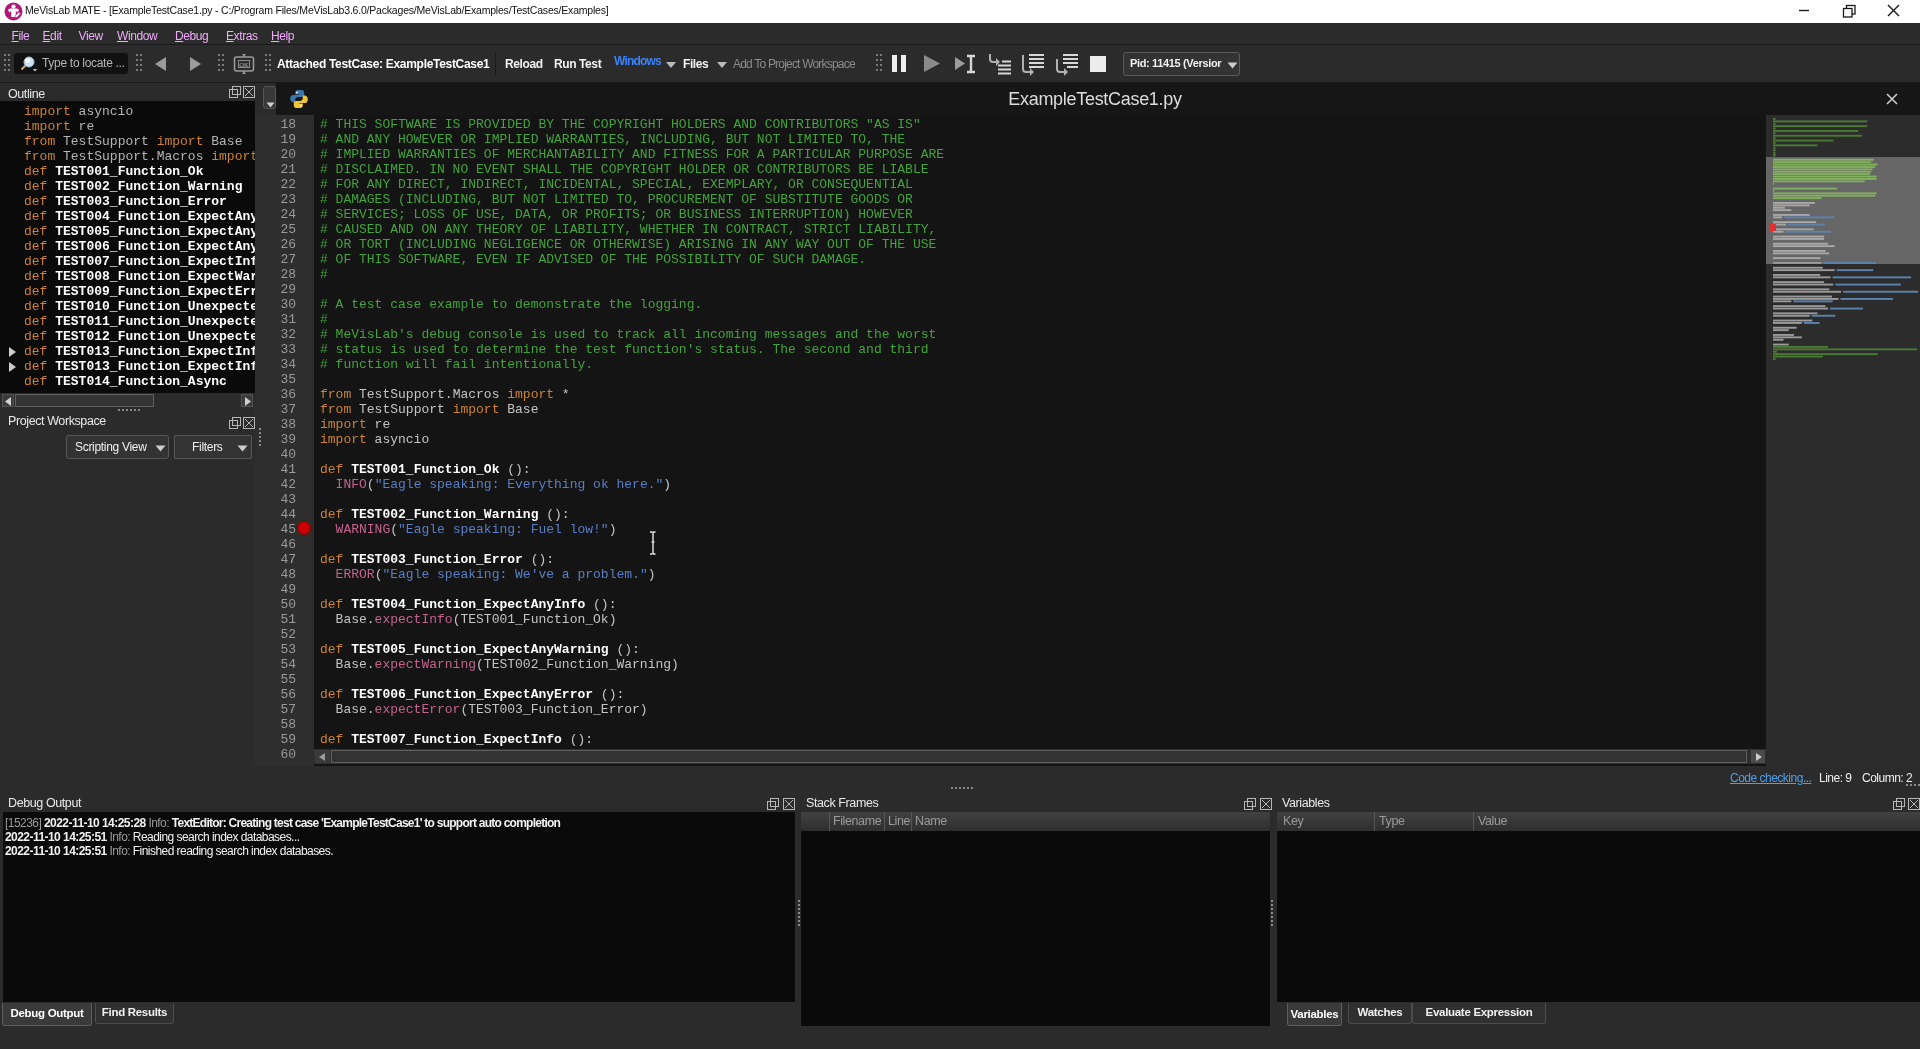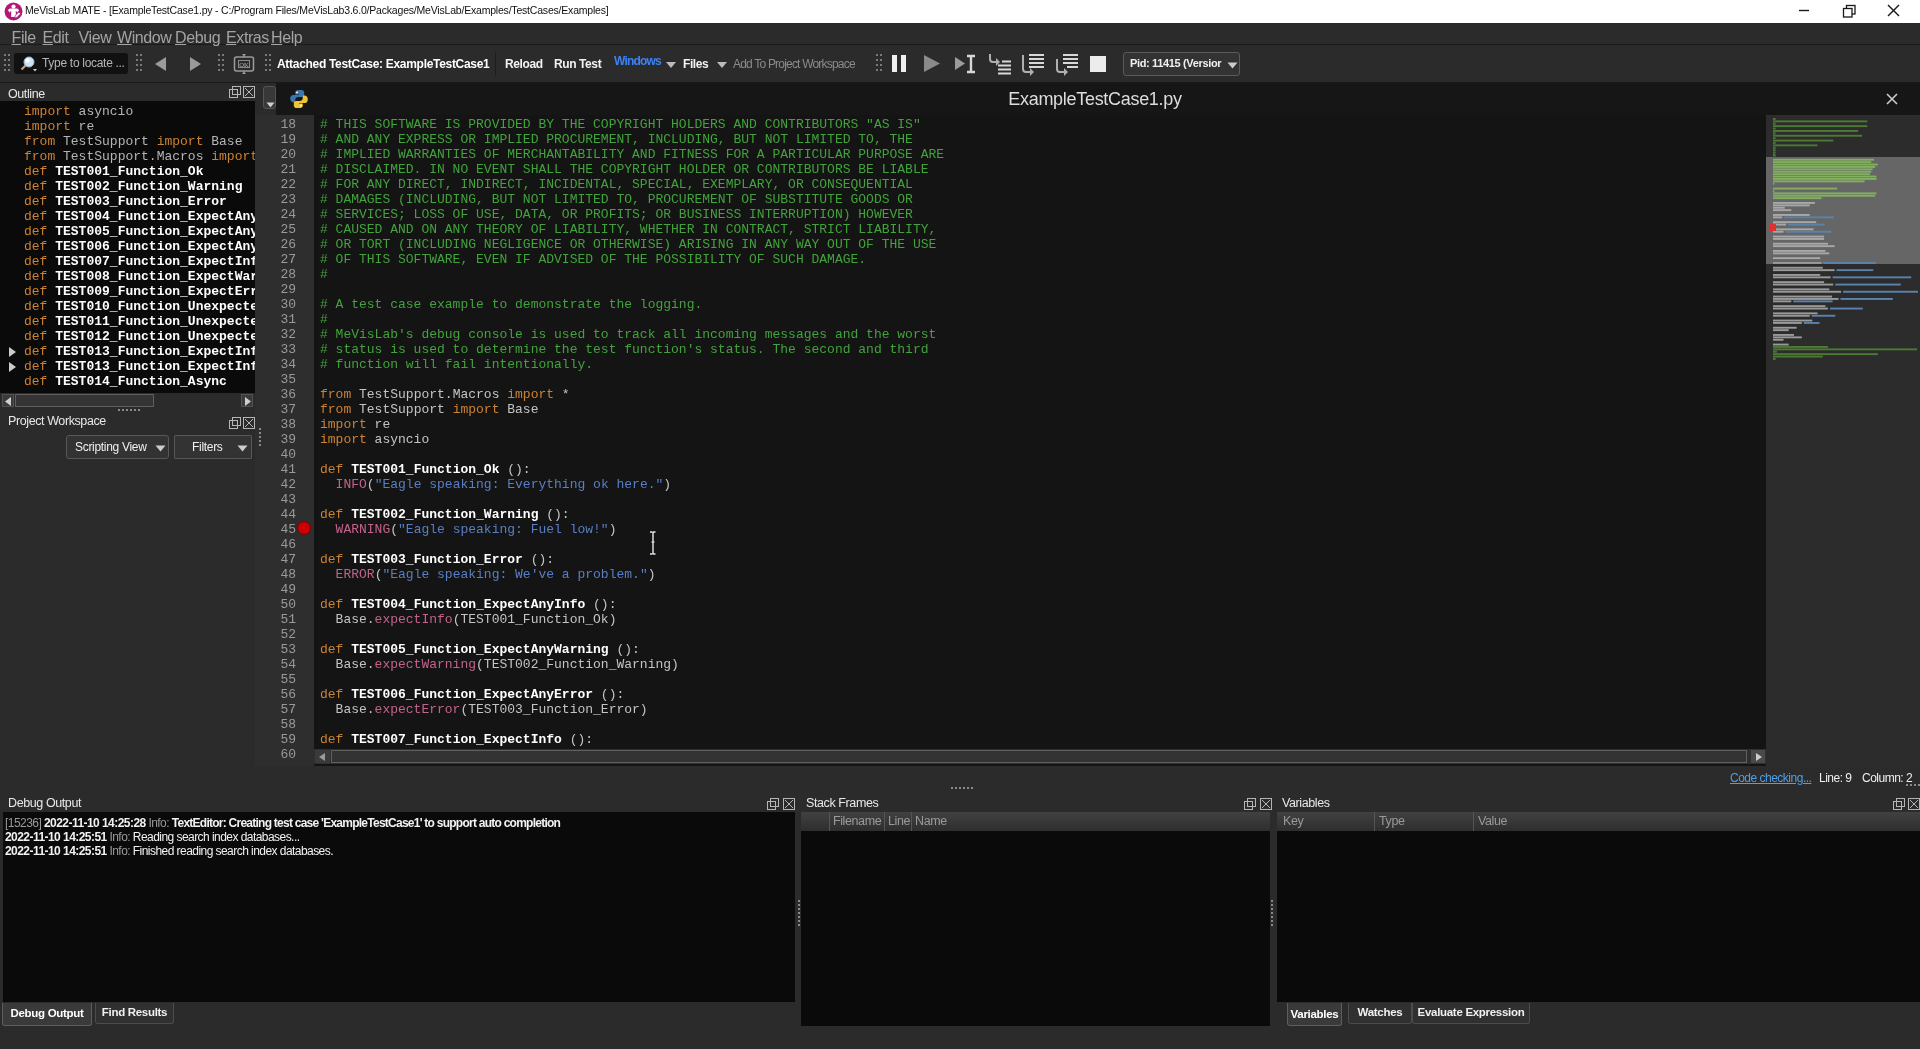--- a/index.html
+++ b/index.html
@@ -38,7 +38,7 @@
     </svg>
   </div>
 
-  <div class="abs" style="left:0;top:23px;width:1920px;height:22px;background:#2b2b2b;border-bottom:1px solid #1a1a1a;color:#a3a3a3;font-size:16px;letter-spacing:-0.4px;">
+  <div class="abs" style="left:0;top:23px;width:1920px;height:22px;background:#2b2b2b;border-bottom:1px solid #1a1a1a;color:#f0abfc;font-size:12px;letter-spacing:-0.4px;">
     <span class="abs" style="left:11.5px;top:6px;"><u>F</u>ile</span>
     <span class="abs" style="left:42.5px;top:6px;"><u>E</u>dit</span>
     <span class="abs" style="left:78.5px;top:6px;">View</span>

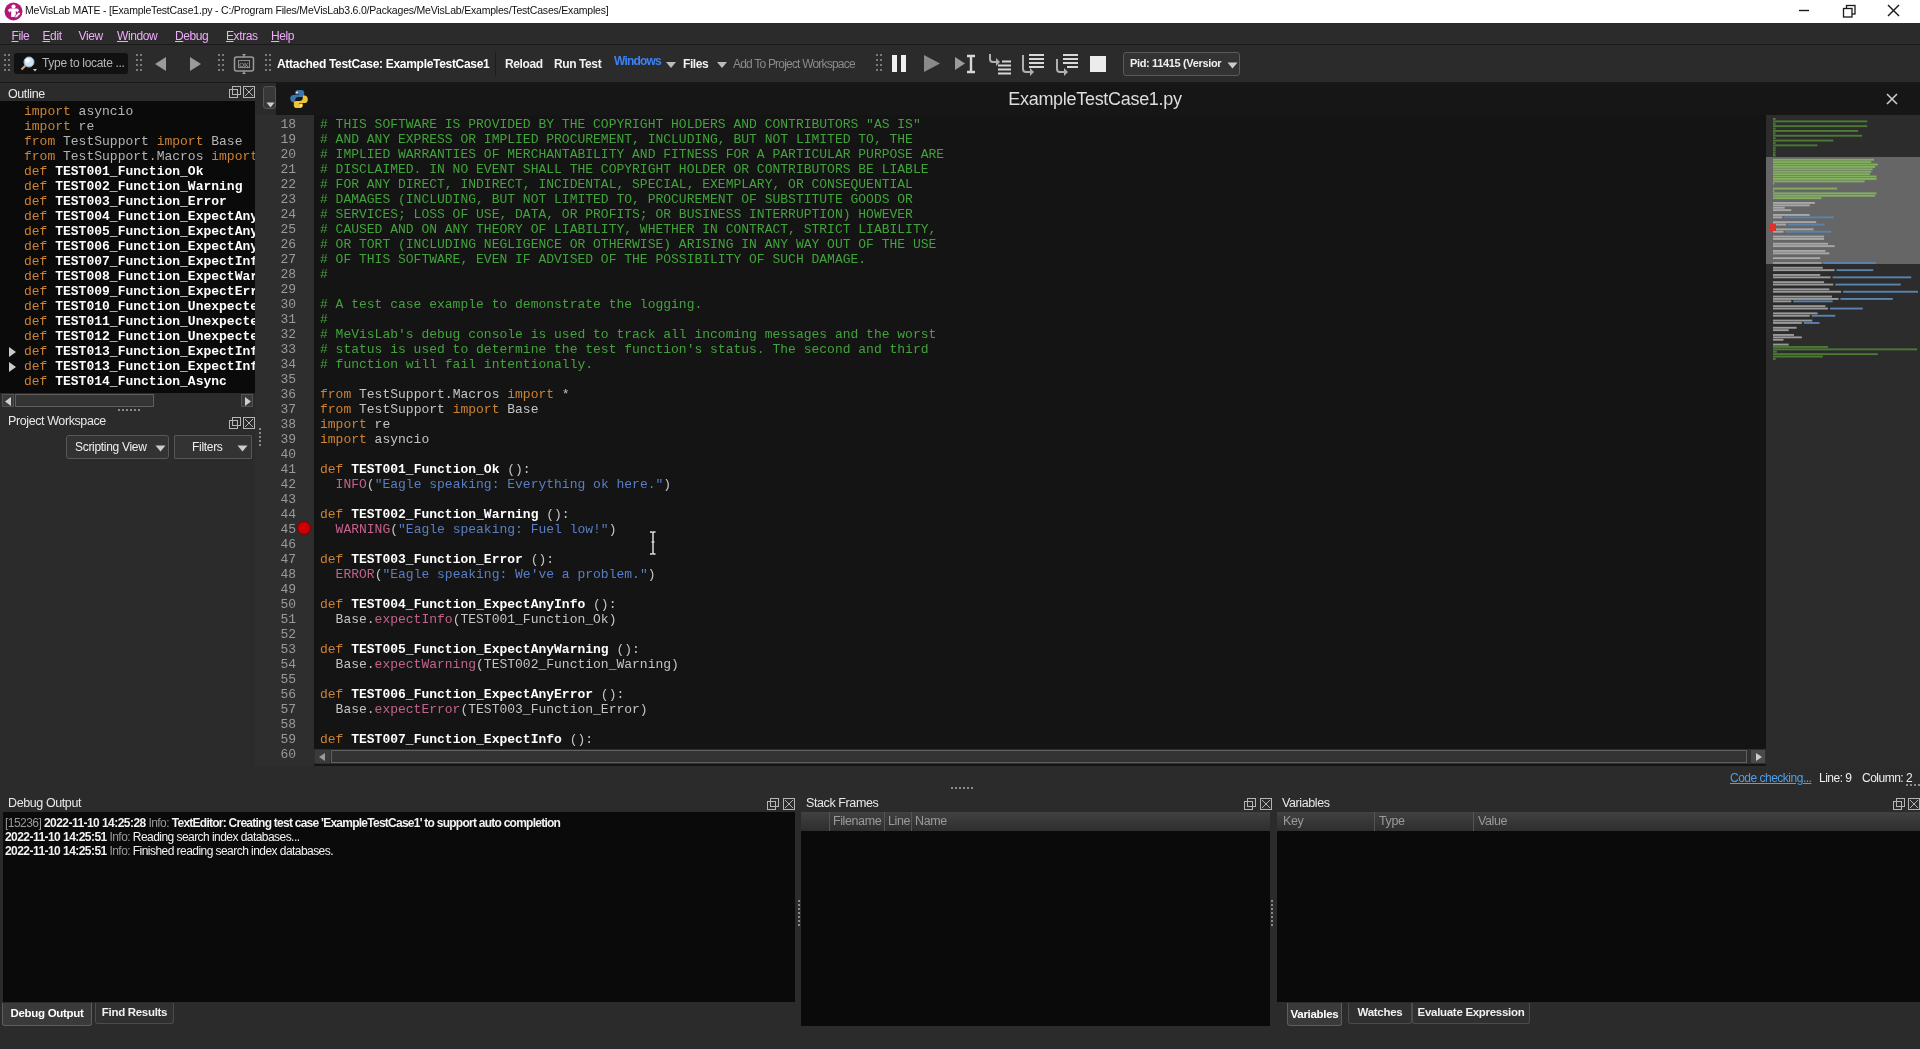--- a/index.html
+++ b/index.html
@@ -355,7 +355,7 @@
 
   <div class="abs" id="code" style="left:314px;top:115px;width:1452px;height:651px;background:#141414;overflow:hidden;">
     <div class="mono" style="padding:2px 0 0 6px;font-size:13px;line-height:15px;color:#c4c4c4;white-space:pre;"><span class="c"># THIS SOFTWARE IS PROVIDED BY THE COPYRIGHT HOLDERS AND CONTRIBUTORS "AS IS"</span>
-<span class="c"># AND ANY EXPRESS OR IMPLIED PROCUREMENT, INCLUDING, BUT NOT LIMITED TO, THE</span>
+<span class="c"># AND ANY HOWEVER OR IMPLIED WARRANTIES, INCLUDING, BUT NOT LIMITED TO, THE</span>
 <span class="c"># IMPLIED WARRANTIES OF MERCHANTABILITY AND FITNESS FOR A PARTICULAR PURPOSE ARE</span>
 <span class="c"># DISCLAIMED. IN NO EVENT SHALL THE COPYRIGHT HOLDER OR CONTRIBUTORS BE LIABLE</span>
 <span class="c"># FOR ANY DIRECT, INDIRECT, INCIDENTAL, SPECIAL, EXEMPLARY, OR CONSEQUENTIAL</span>

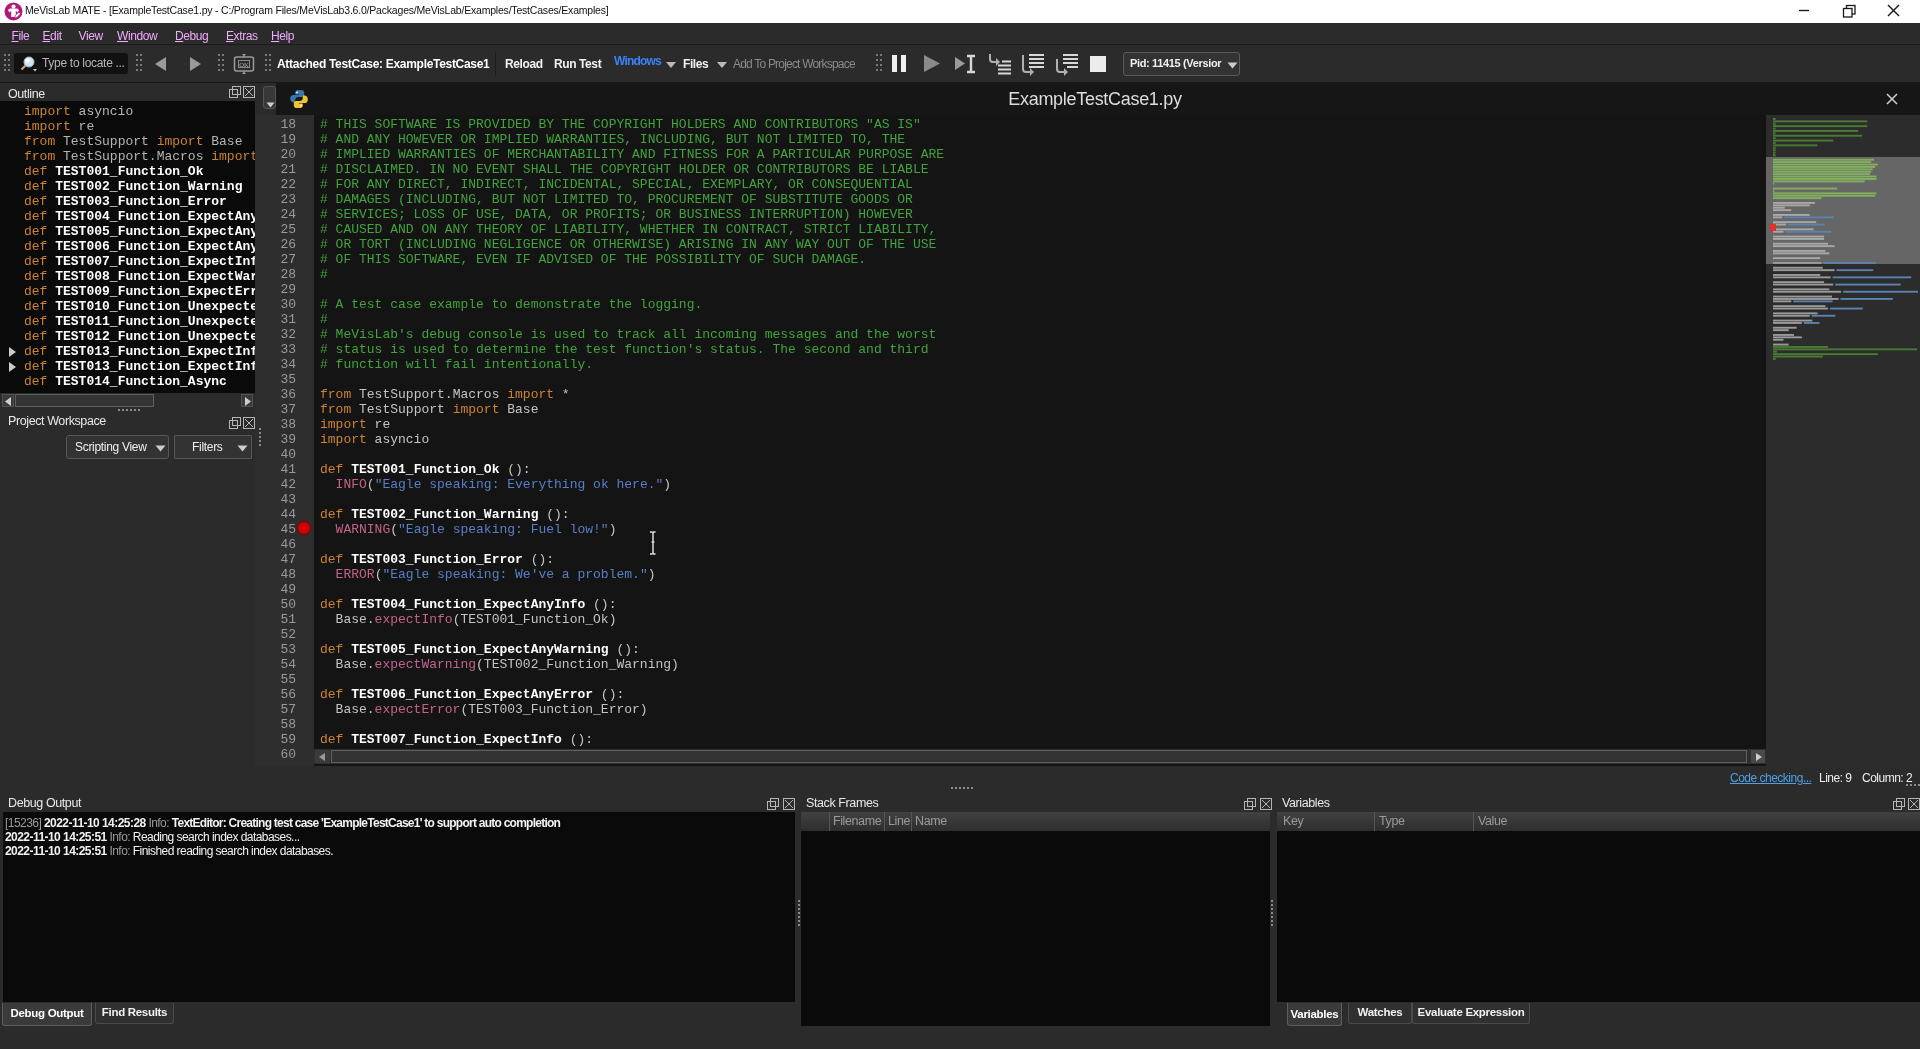--- a/index.html
+++ b/index.html
@@ -587,7 +587,7 @@
   <div class="abs" id="vars-tabs" style="left:1277px;top:1002px;width:643px;height:30px;">
     <div class="abs" style="left:10px;top:1px;width:55px;height:23px;background:#3a3a3a;border:1px solid #5e5e5e;border-top:none;border-radius:0 0 3px 3px;text-align:center;color:#ffffff;font-size:11.5px;letter-spacing:-0.3px;font-weight:bold;line-height:23px;">Variables</div>
     <div class="abs" style="left:71px;top:1px;width:64px;height:21px;background:#303030;border:1px solid #4c4c4c;border-top:none;border-radius:0 0 3px 3px;text-align:center;color:#f0f0f0;font-size:11.5px;letter-spacing:-0.3px;font-weight:bold;line-height:19px;">Watches</div>
-    <div class="abs" style="left:135px;top:1px;width:118px;height:21px;background:#303030;border:1px solid #4c4c4c;border-top:none;border-radius:0 0 3px 3px;text-align:center;color:#f0f0f0;font-size:11.5px;letter-spacing:-0.3px;font-weight:bold;line-height:19px;">Evaluate Expression</div>
+    <div class="abs" style="left:135px;top:1px;width:134px;height:21px;background:#303030;border:1px solid #4c4c4c;border-top:none;border-radius:0 0 3px 3px;text-align:center;color:#f0f0f0;font-size:11.5px;letter-spacing:-0.3px;font-weight:bold;line-height:19px;">Evaluate Expression</div>
   </div>
 
   <svg class="abs" style="left:259px;top:428px" width="4" height="20">

